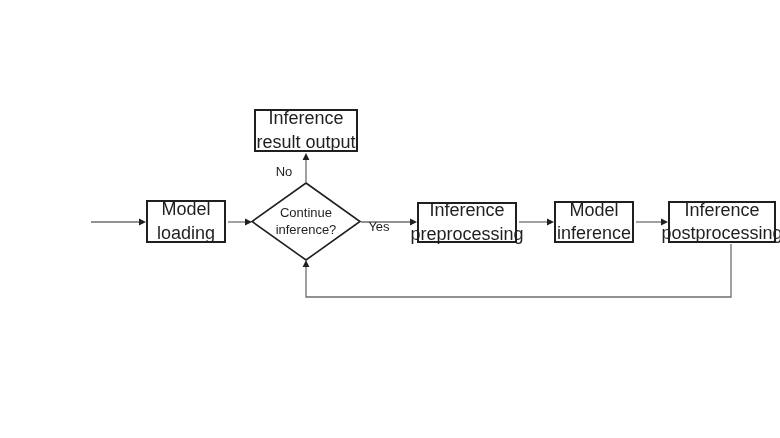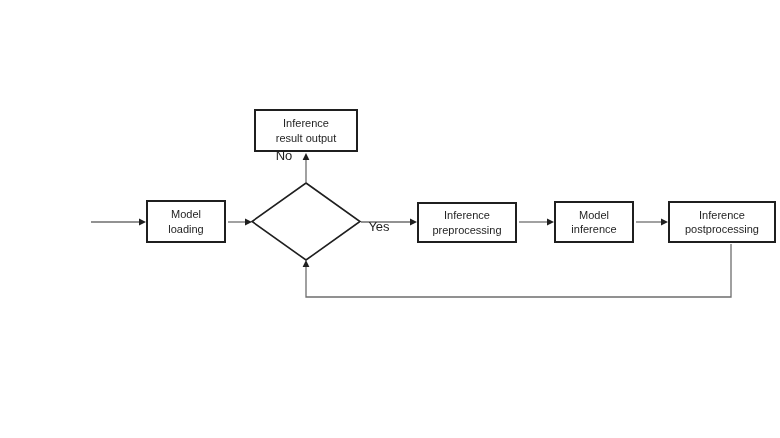--- a/index.html
+++ b/index.html
@@ -21,7 +21,7 @@
     border:2px solid var(--node-border,#1f1f1f);
     display:flex;align-items:center;justify-content:center;
     text-align:center;
-    font-size:11px;line-height:1.3;
+    font-size:18px;line-height:1.3;
     color:var(--text-color,#1f1f1f);
     white-space:pre-line;
   }

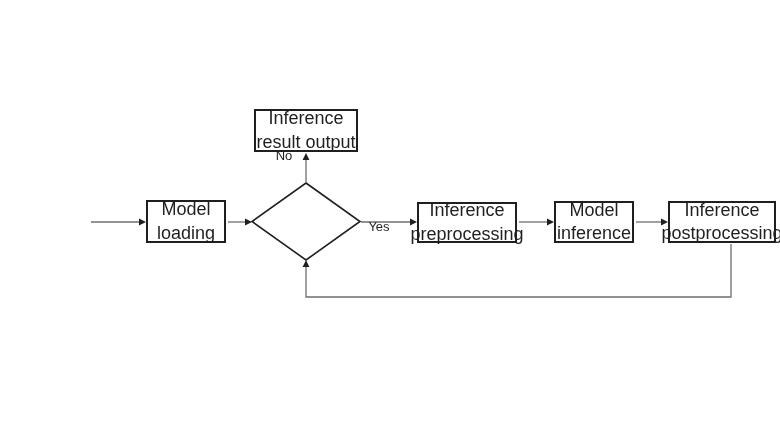--- a/index.html
+++ b/index.html
@@ -41,7 +41,7 @@
     position:absolute;font-size:13px;color:var(--text-color,#1f1f1f);
     text-align:center;
   }
-  .lbl-no{left:268px;top:148px;width:32px;text-align:center;}
+  .lbl-no{left:268px;top:164px;width:32px;text-align:center;}
   .lbl-yes{left:363px;top:203px;width:32px;margin-top:16px;}
 </style>
 </head>

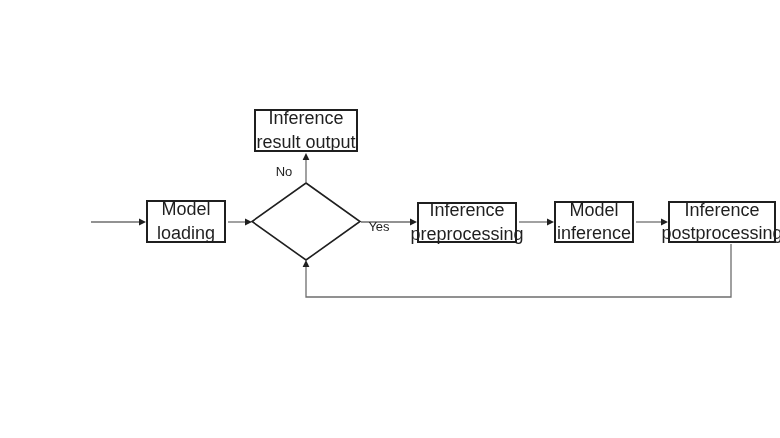--- a/index.html
+++ b/index.html
@@ -91,6 +91,8 @@
   <div class="node n-post">Inference
 postprocessing</div>
 
+  <div class="diamond-label">Continue
+inference?</div>
 
   <div class="edge-label lbl-no">No</div>
 

